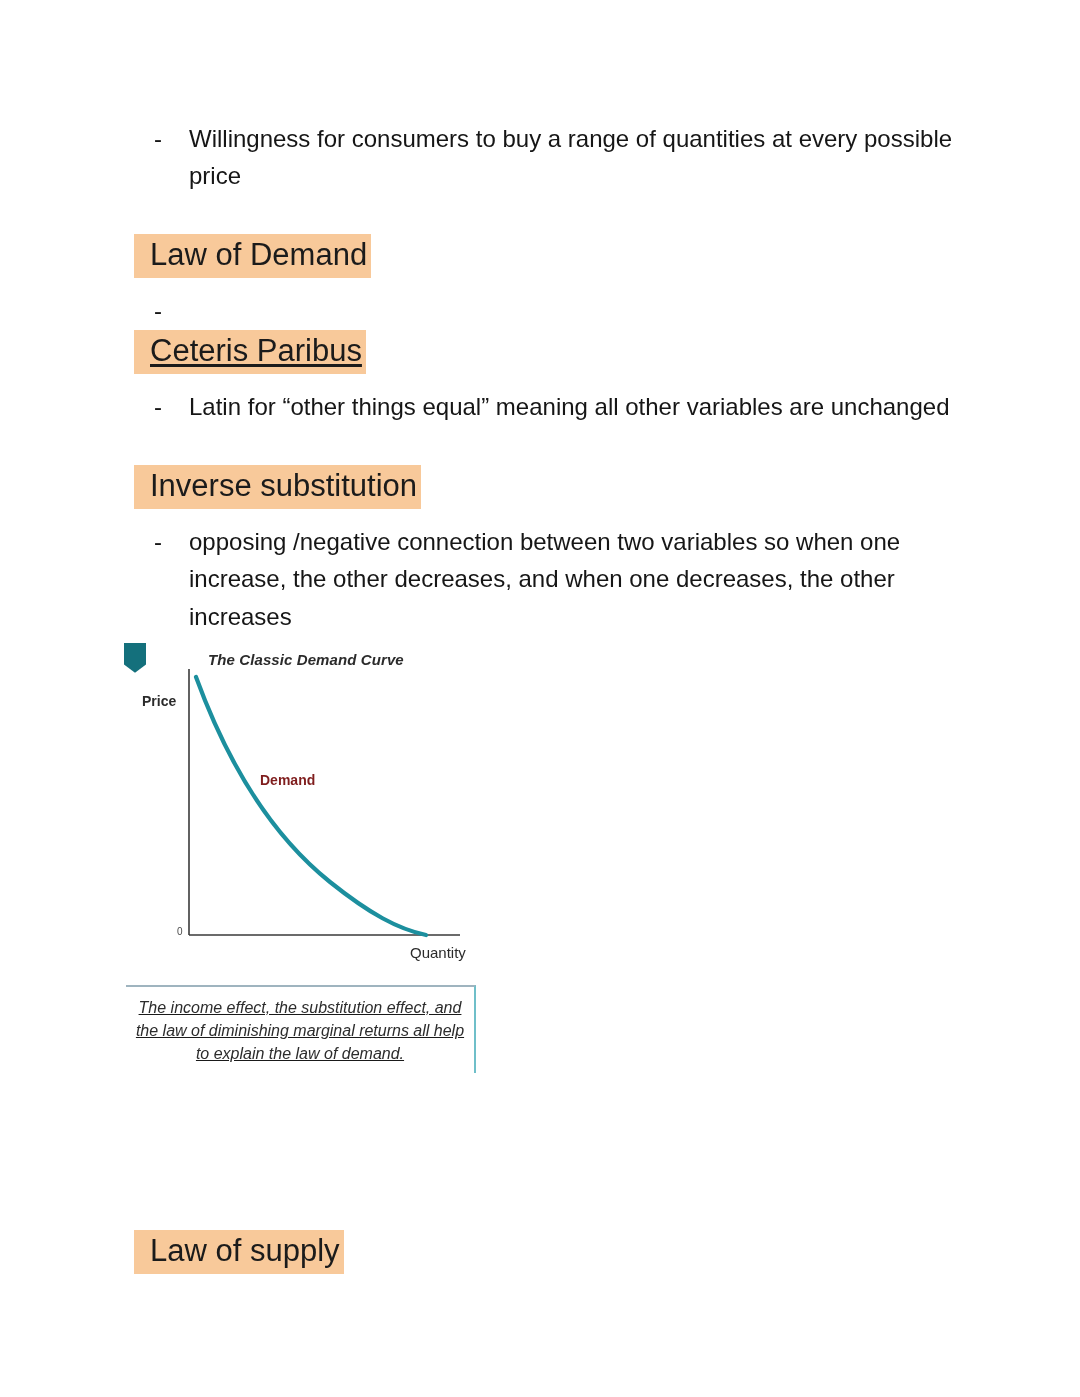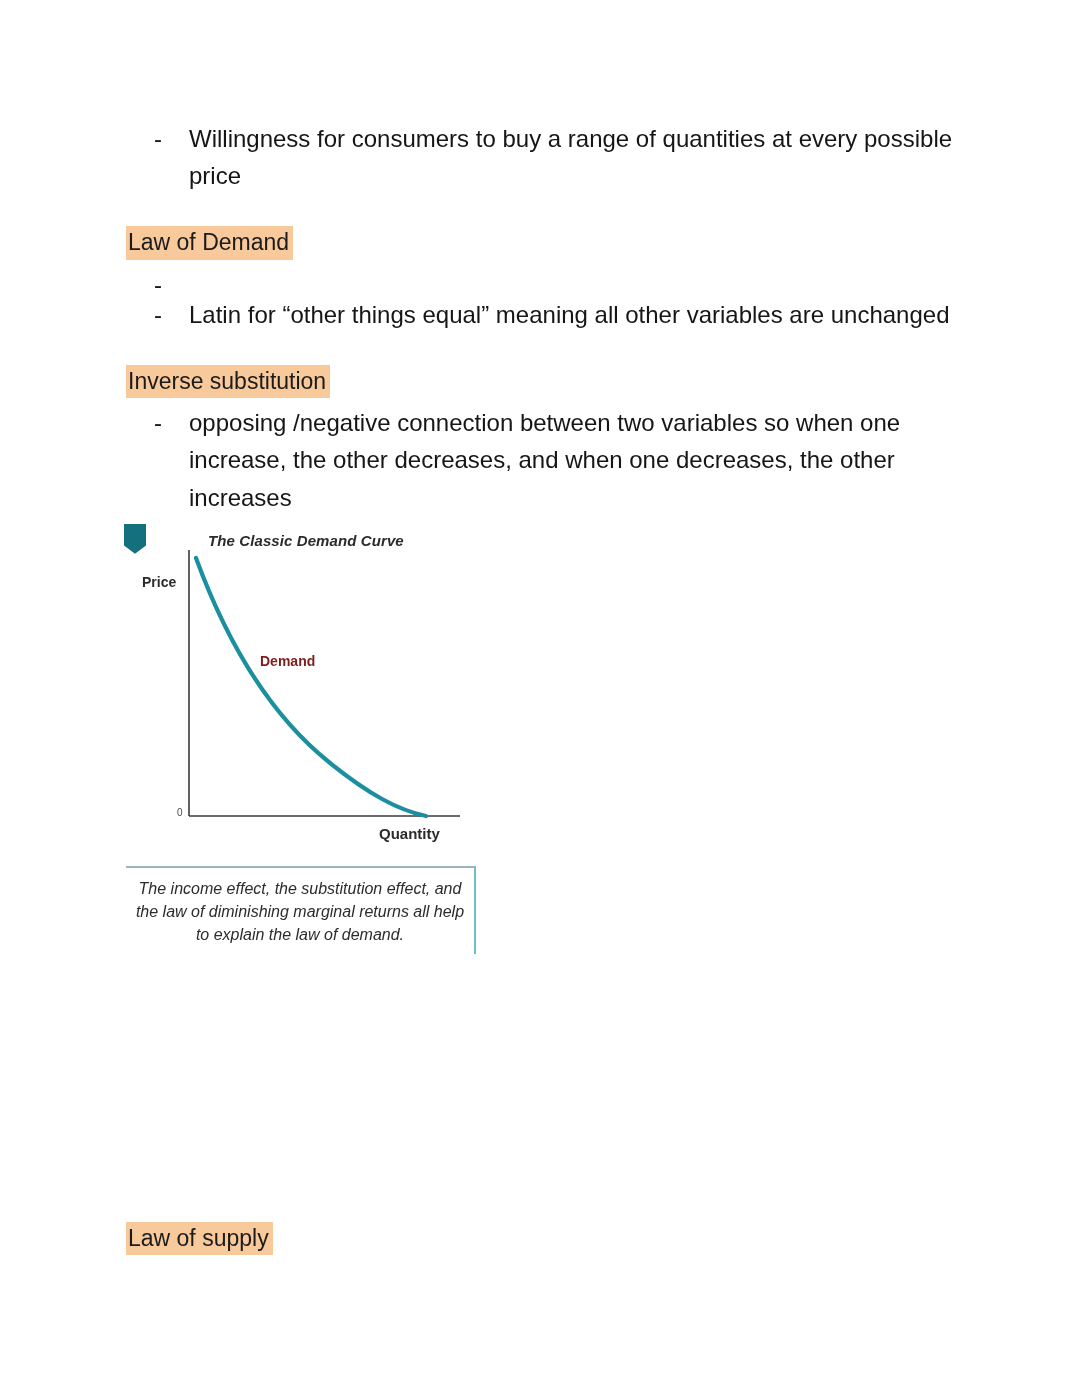--- a/index.html
+++ b/index.html
@@ -25,14 +25,14 @@
 
   
   .heading {
-    font-size: 23px;
+    font-size: 31px;
     line-height: 1.32;
     font-weight: 400;
     color: #1b1b1b;
-    margin: 0;
+    margin: 8px;
     display: inline-block;
     background: #f8c99a;
-    padding: 1px 4px 2px 2px;
+    padding: 1px 4px 2px 16px;
   }
   .heading.underlined {
     text-decoration: underline;

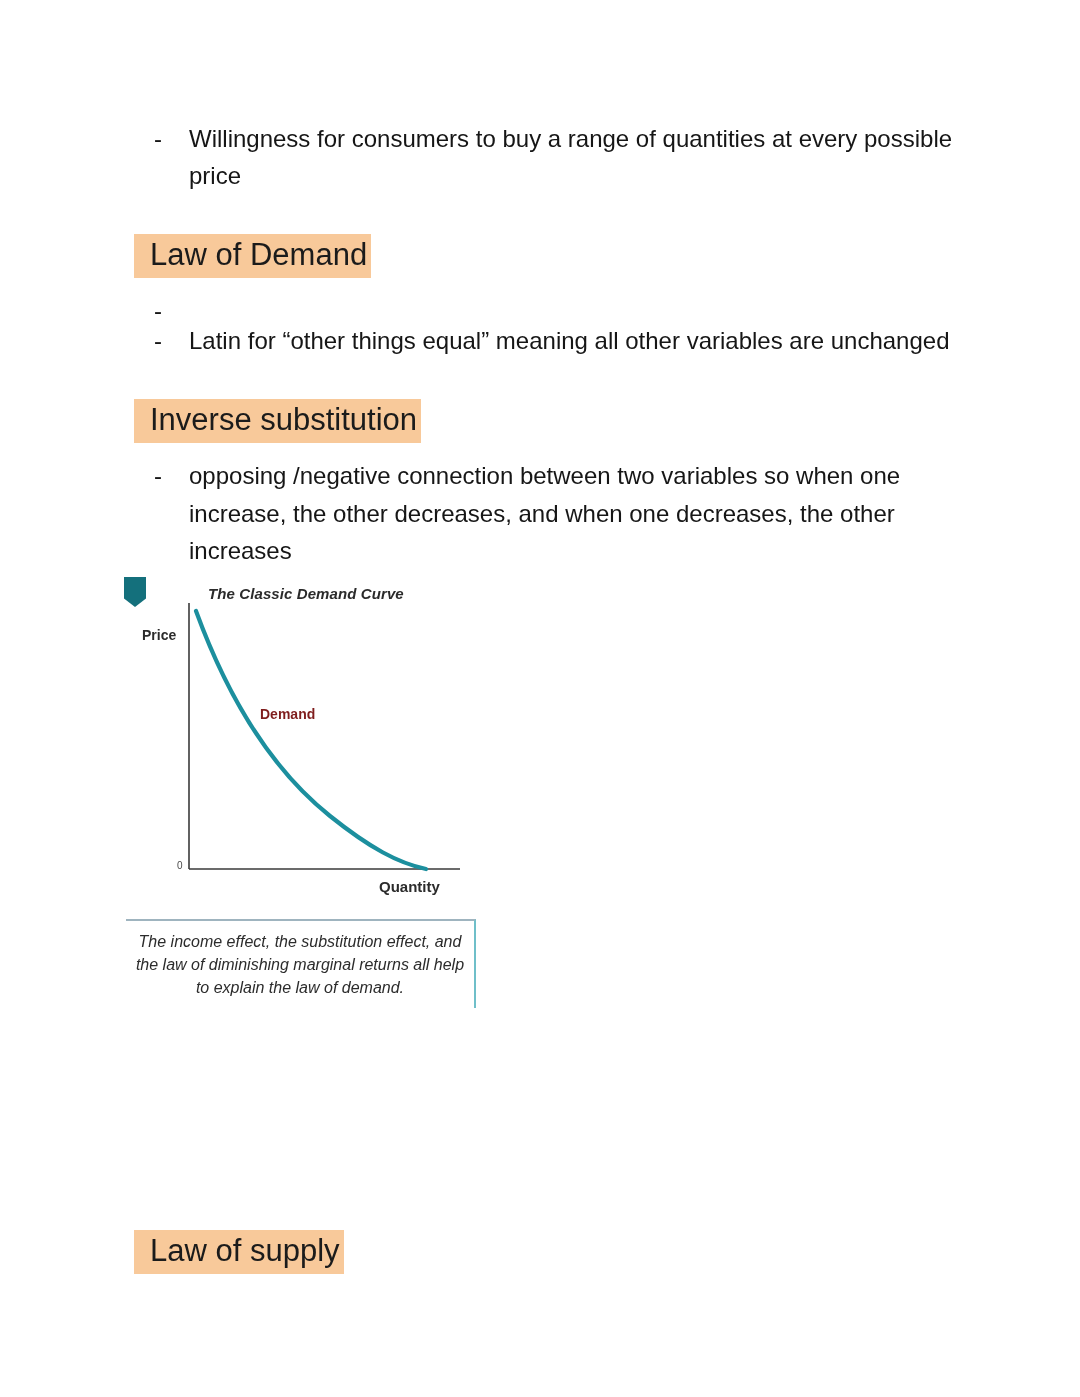--- a/index.html
+++ b/index.html
@@ -180,6 +180,9 @@
 
   <div class="gap-md"></div>
 
+  <div class="heading-row">
+    <span class="heading underlined">Ceteris Paribus</span>
+  </div>
   <ul class="bullet-list">
     <li class="bullet-item">
       <span class="dash">-</span>

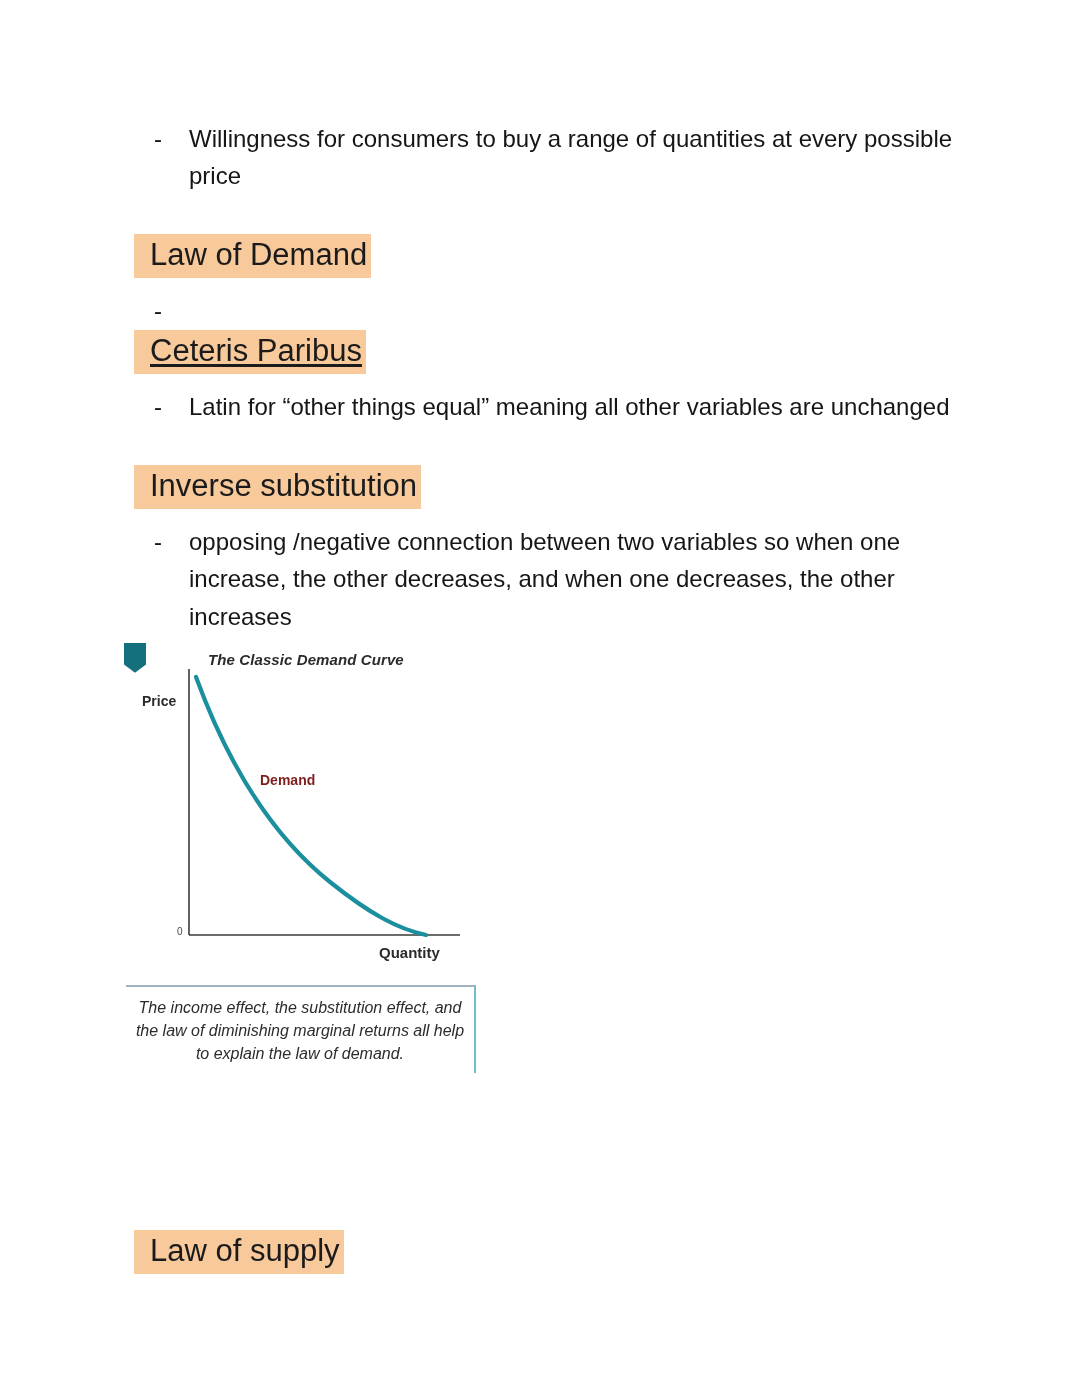--- a/index.html
+++ b/index.html
@@ -105,10 +105,10 @@
   }
   .axis-label-quantity {
     position: absolute;
-    left: 249px;
+    left: 280px;
     top: 295px;
     font-size: 15px;
-    font-weight: bold;
+    font-weight: normal;
     color: #2b2b2b;
   }
   .axis-zero {

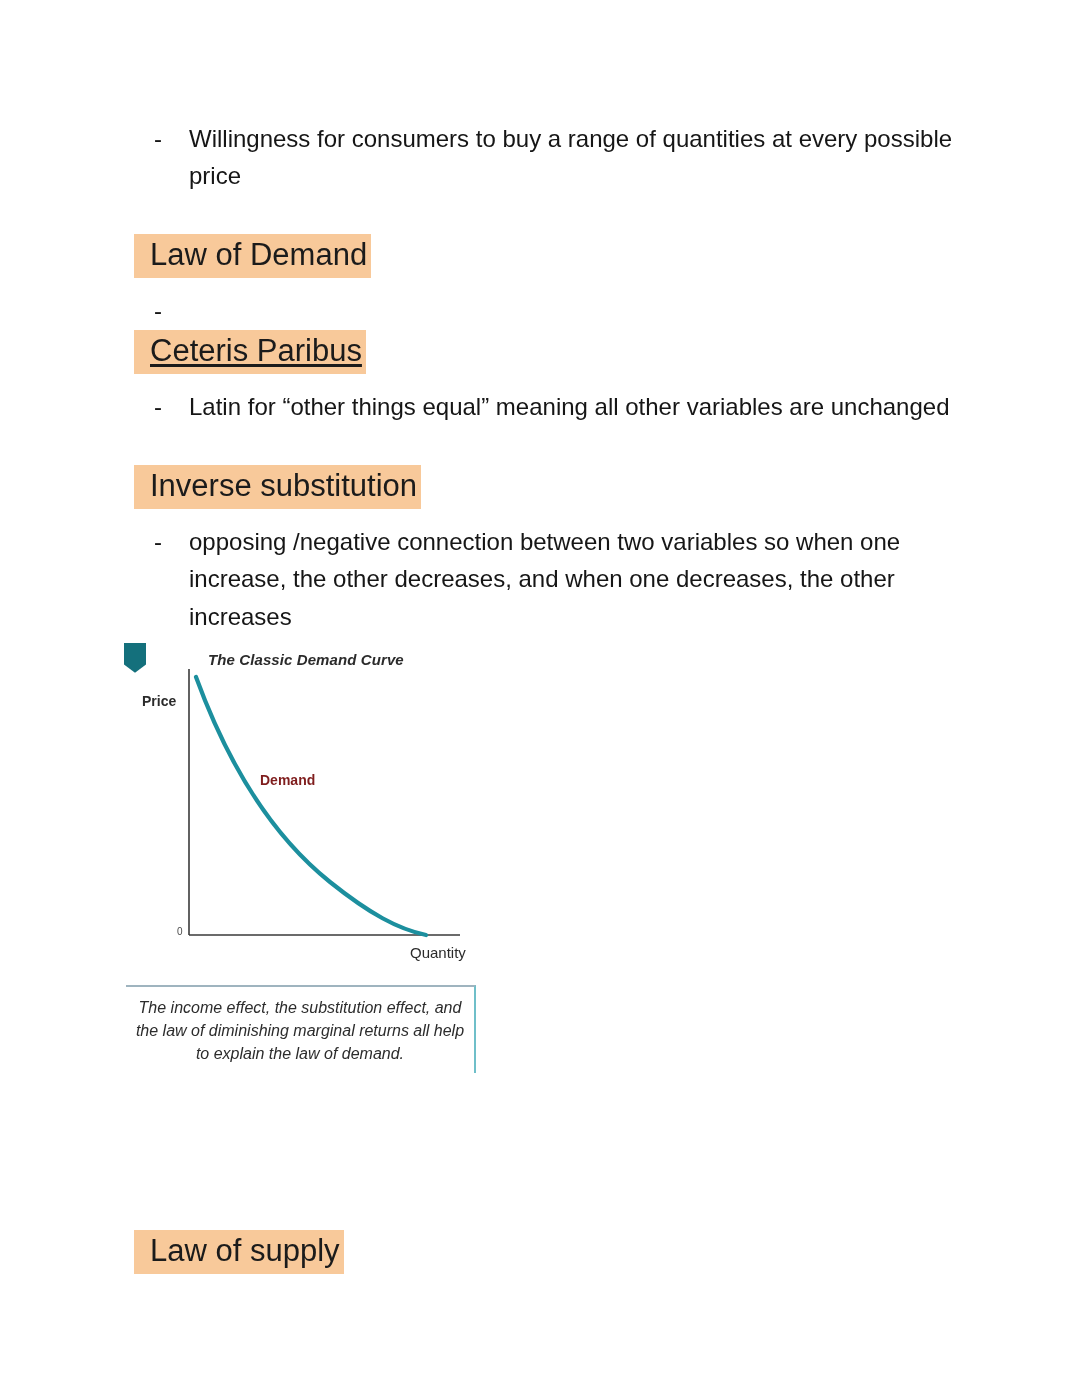--- a/index.html
+++ b/index.html
@@ -140,6 +140,7 @@
     border-right: 2px solid #6fbfc9;
     padding: 9px 6px 8px 6px;
     text-align: center;
+    text-decoration: underline;
   }
   .caption-text {
     font-size: 16px;

